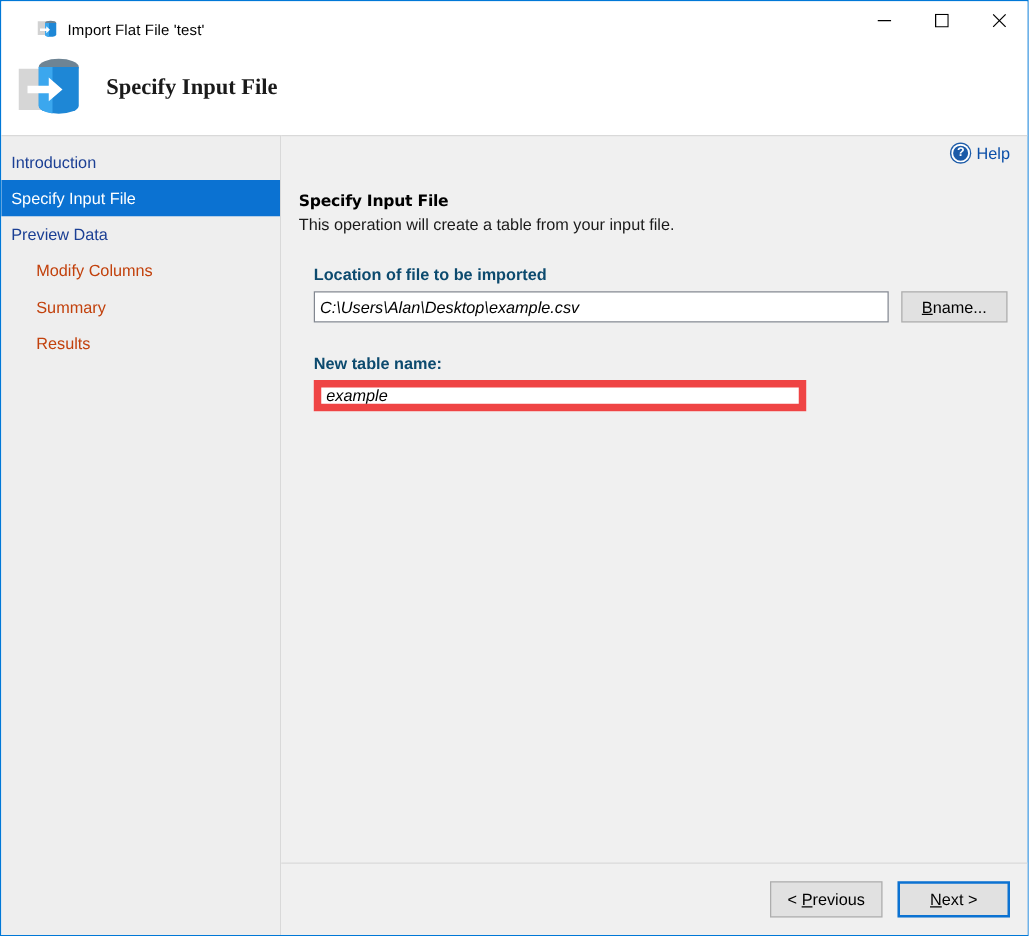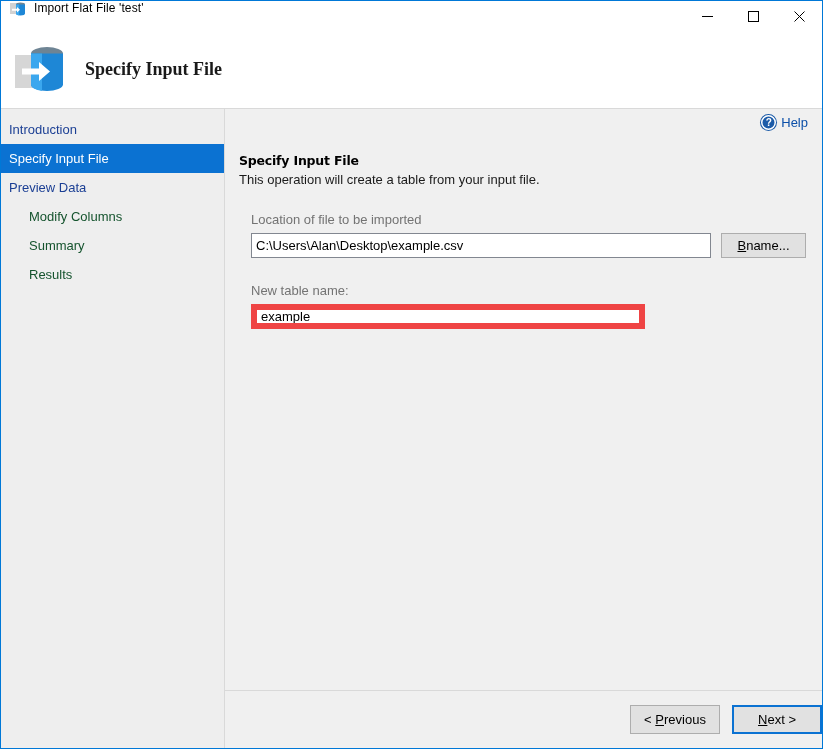--- a/index.html
+++ b/index.html
@@ -29,7 +29,8 @@
     height: 30px;
     background: #ffffff;
     display: flex;
-    align-items: flex-start;
+    align-items: flex-end;
+    padding-left: 20px;
   }
   .titlebar-icon {
     width: 16px;

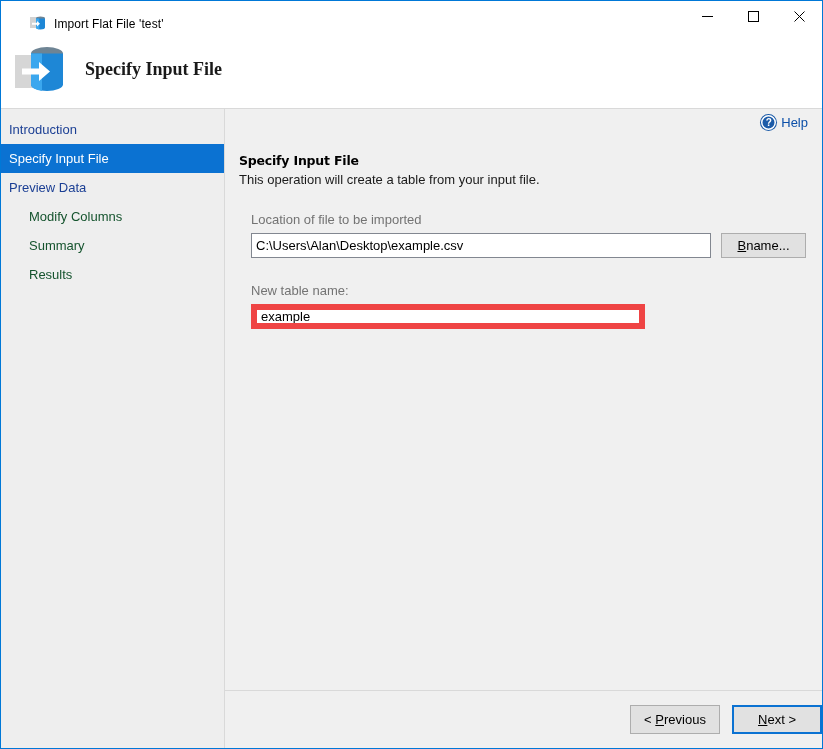--- a/index.html
+++ b/index.html
@@ -121,7 +121,7 @@
     user-select: none;
   }
   .nav-item.disabled {
-    color: #14532d;
+    color: #c2410c;
     padding-left: 28px;
   }
   .nav-item.selected {

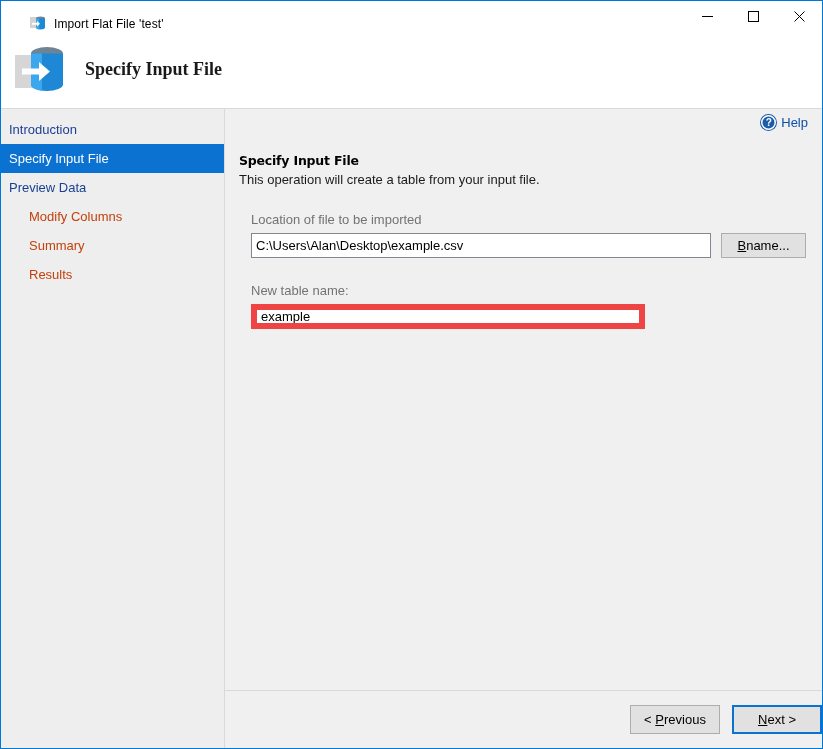--- a/index.html
+++ b/index.html
@@ -194,8 +194,9 @@
   }
   .field-label {
     font-size: 13px;
-    color: #737373;
+    color: #0c4a6e;
     margin-bottom: 6px;
+    font-weight: bold;
   }
   .field-row {
     display: flex;

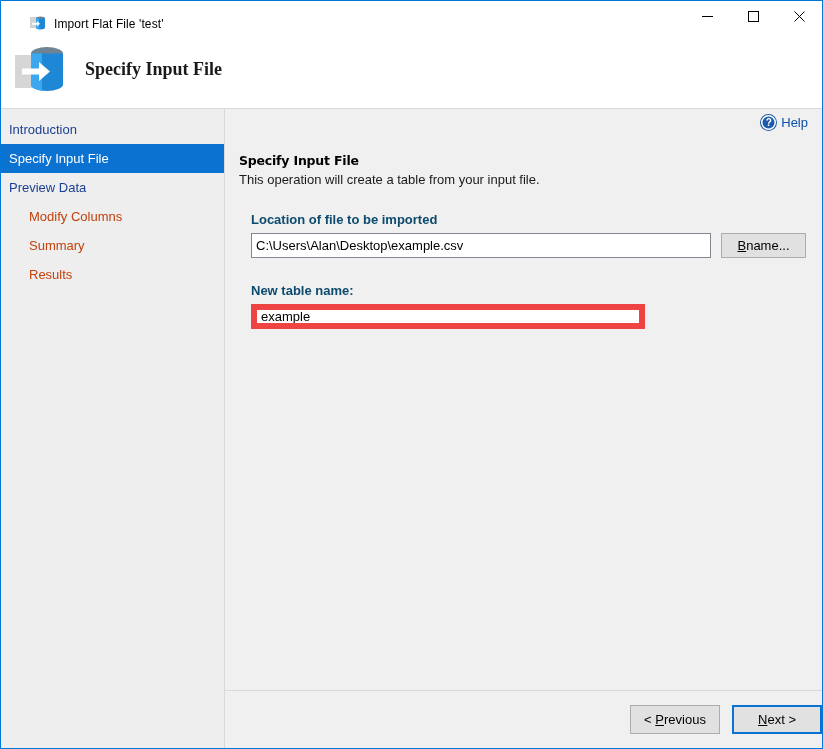--- a/index.html
+++ b/index.html
@@ -214,6 +214,7 @@
     padding: 0 4px 0 4px;
     outline: none;
     line-height: 23px;
+    font-style: italic;
   }
   .text-input.wide { width: 460px; }
   .text-input.focused {

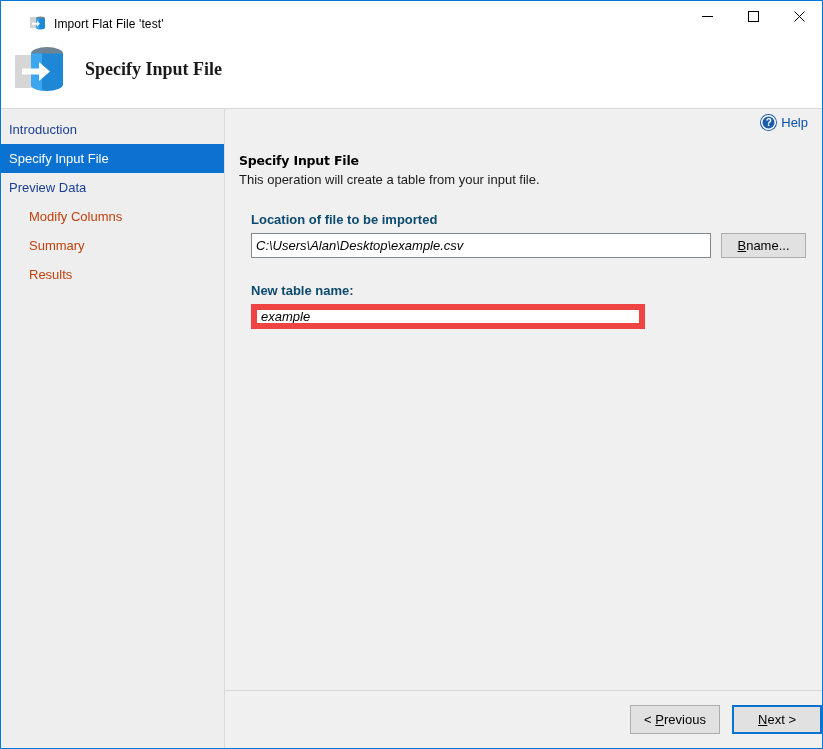--- a/index.html
+++ b/index.html
@@ -246,6 +246,7 @@
     display: flex;
     align-items: center;
     justify-content: flex-end;
+    padding-right: 14px;
     gap: 12px;
     box-sizing: border-box;
   }

